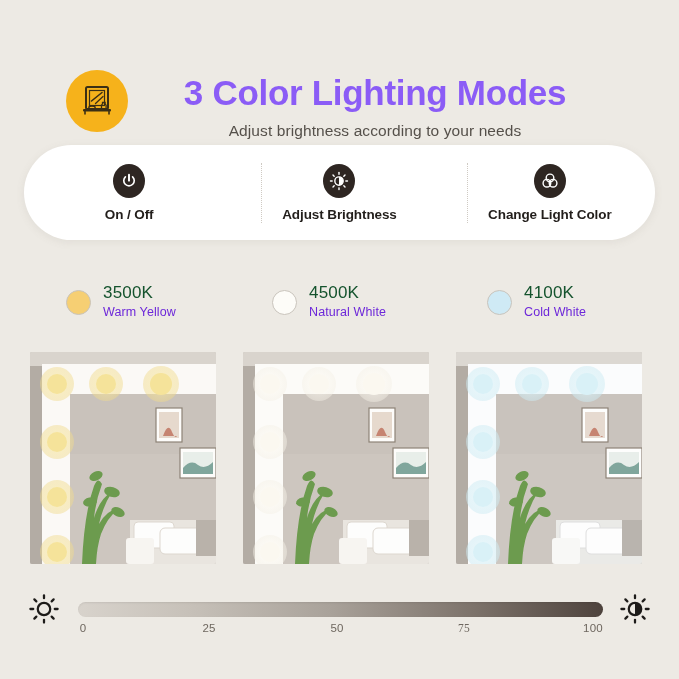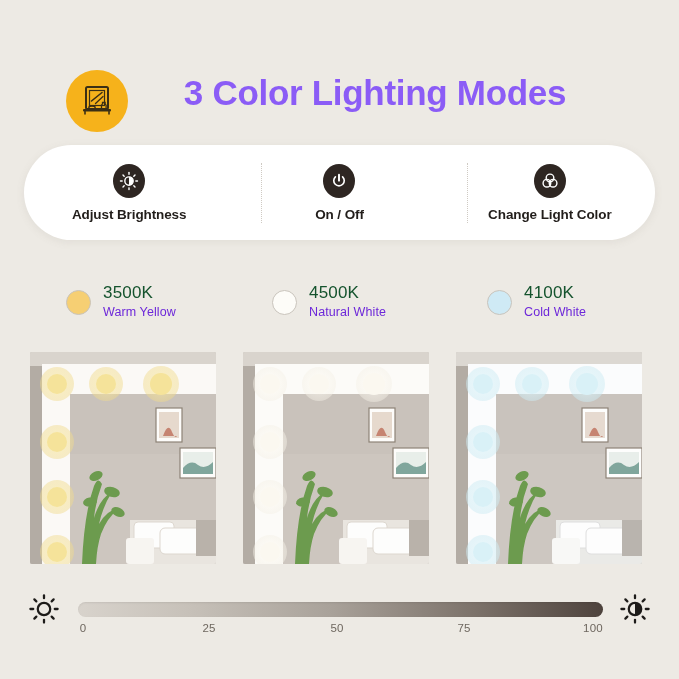--- a/index.html
+++ b/index.html
@@ -116,6 +116,7 @@
       </svg>
     </div>
     <div class="title">3 Color Lighting Modes</div>
+    <div class="subtitle">Adjust brightness according to your needs</div>
   </div>
 
   <div class="pill">

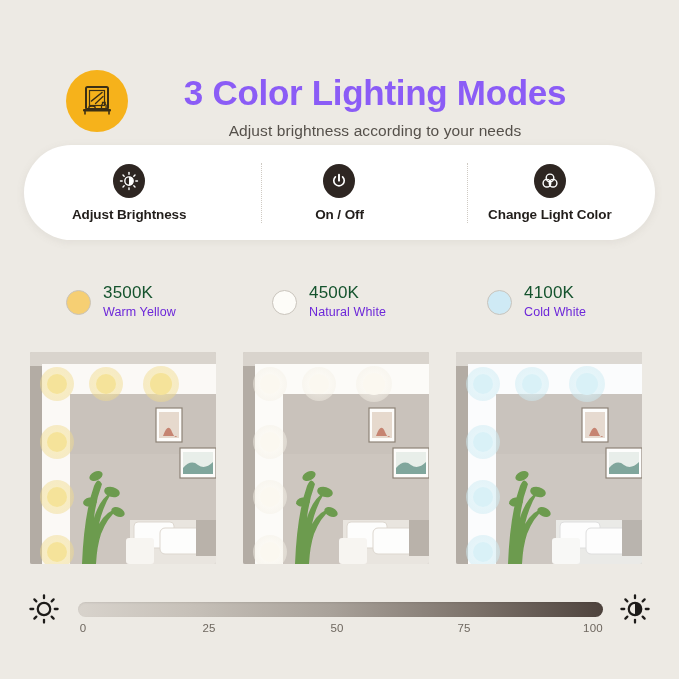--- a/index.html
+++ b/index.html
@@ -120,6 +120,16 @@
   </div>
 
   <div class="pill">
+
+    <div class="feat">
+      <div class="feat-icon">
+        <svg width="18" height="18" viewBox="0 0 24 24" aria-hidden="true">
+          <path d="M12 3.5 v8" stroke="#ffffff" stroke-width="2.6" stroke-linecap="round"></path>
+          <path d="M7.2 6.4 a7 7 0 1 0 9.6 0" fill="none" stroke="#ffffff" stroke-width="2.2" stroke-linecap="round"></path>
+        </svg>
+      </div>
+      <div class="feat-label">On / Off</div>
+    </div>
 
     <div class="feat">
       <div class="feat-icon">
@@ -139,16 +149,6 @@
         </svg>
       </div>
       <div class="feat-label">Adjust Brightness</div>
-    </div>
-
-    <div class="feat">
-      <div class="feat-icon">
-        <svg width="18" height="18" viewBox="0 0 24 24" aria-hidden="true">
-          <path d="M12 3.5 v8" stroke="#ffffff" stroke-width="2.6" stroke-linecap="round"></path>
-          <path d="M7.2 6.4 a7 7 0 1 0 9.6 0" fill="none" stroke="#ffffff" stroke-width="2.2" stroke-linecap="round"></path>
-        </svg>
-      </div>
-      <div class="feat-label">On / Off</div>
     </div>
 
     <div class="feat">

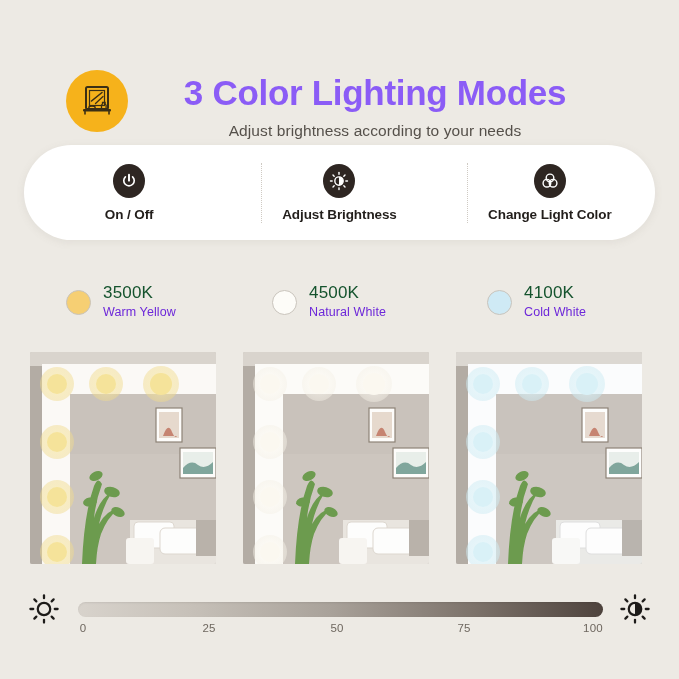--- a/index.html
+++ b/index.html
@@ -411,7 +411,7 @@
       <div class="tick" style="left:83px;">0</div>
       <div class="tick" style="left:209px;">25</div>
       <div class="tick" style="left:337px;">50</div>
-      <div class="tick" style="left:464px;">75</div>
+      <div class="tick" style="left:464px;font-family:Liberation Serif, serif;">75</div>
       <div class="tick" style="left:593px;text-align:center;">100</div>
     </div>
   </div>

